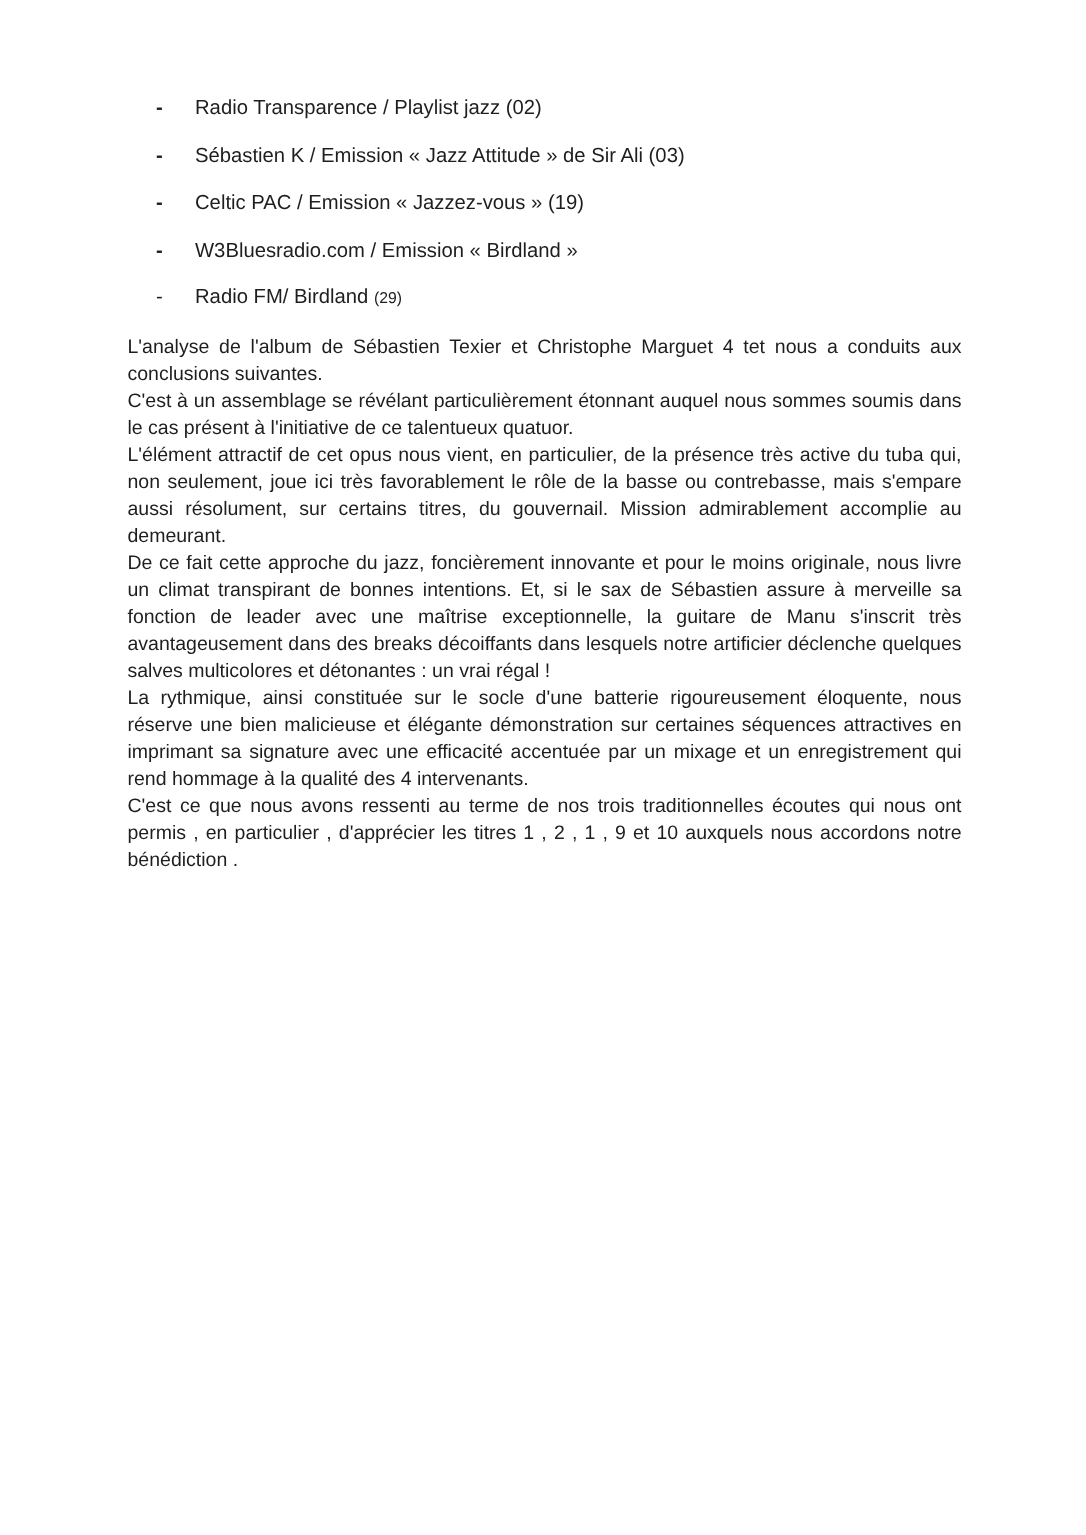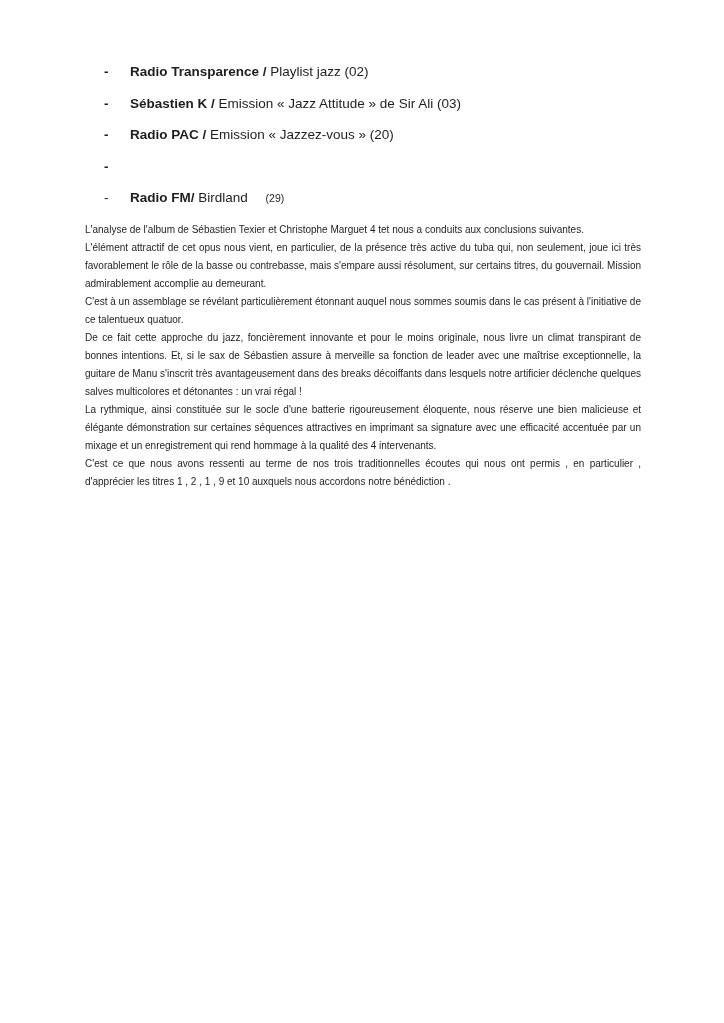--- a/index.html
+++ b/index.html
@@ -31,7 +31,7 @@
     padding-left: 19px;
   }
   .dash-bold { font-weight: bold; }
-  .station { font-weight: bold; }
+  .station { font-weight: normal; }
   .small-num { font-size: 10.5px; margin-left: 14px; }
   .heading {
     margin: 0 0 0 45px;

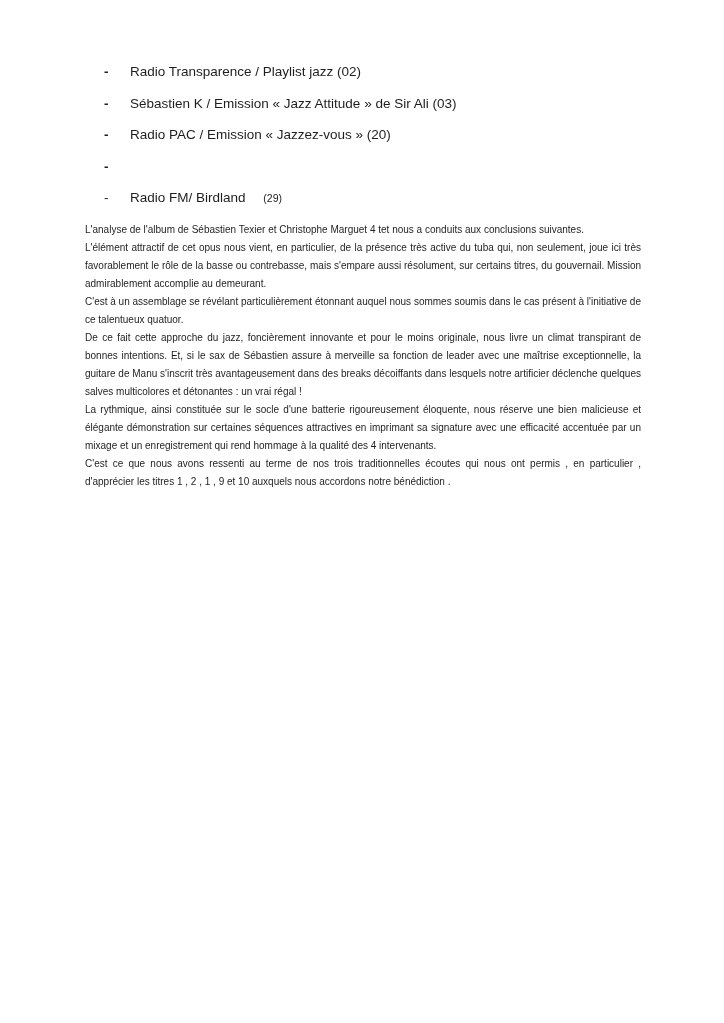--- a/index.html
+++ b/index.html
@@ -66,7 +66,7 @@
 
       <div class="list-item">
         <span class="bullet dash-bold">-</span>
-        <span class="item-text"><span class="station">Radio PAC /</span><span> Emission « Jazzez-vous » (20)</span></span>
+        <span class="item-text"><span class="station">Celtic PAC /</span><span> Emission « Jazzez-vous » (20)</span></span>
       </div>
 
       <div class="list-item">

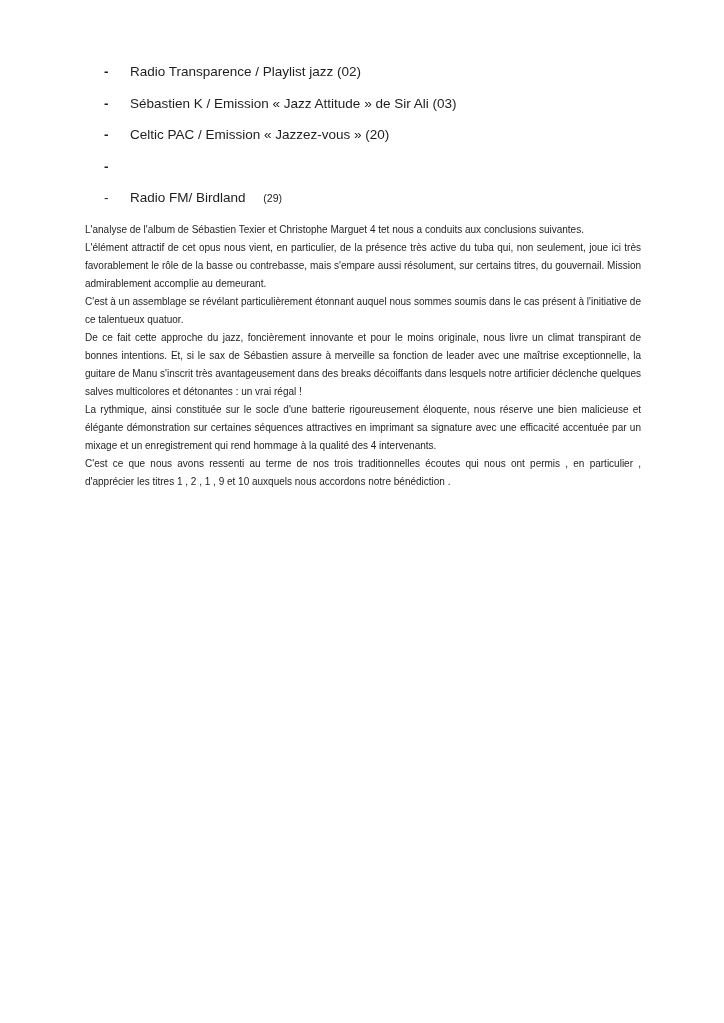--- a/index.html
+++ b/index.html
@@ -66,7 +66,7 @@
 
       <div class="list-item">
         <span class="bullet dash-bold">-</span>
-        <span class="item-text"><span class="station">Celtic PAC /</span><span> Emission « Jazzez-vous » (20)</span></span>
+        <span class="item-text"><span class="station">Celtic PAC /</span><span> Emission « Jazzez-vous » (19)</span></span>
       </div>
 
       <div class="list-item">

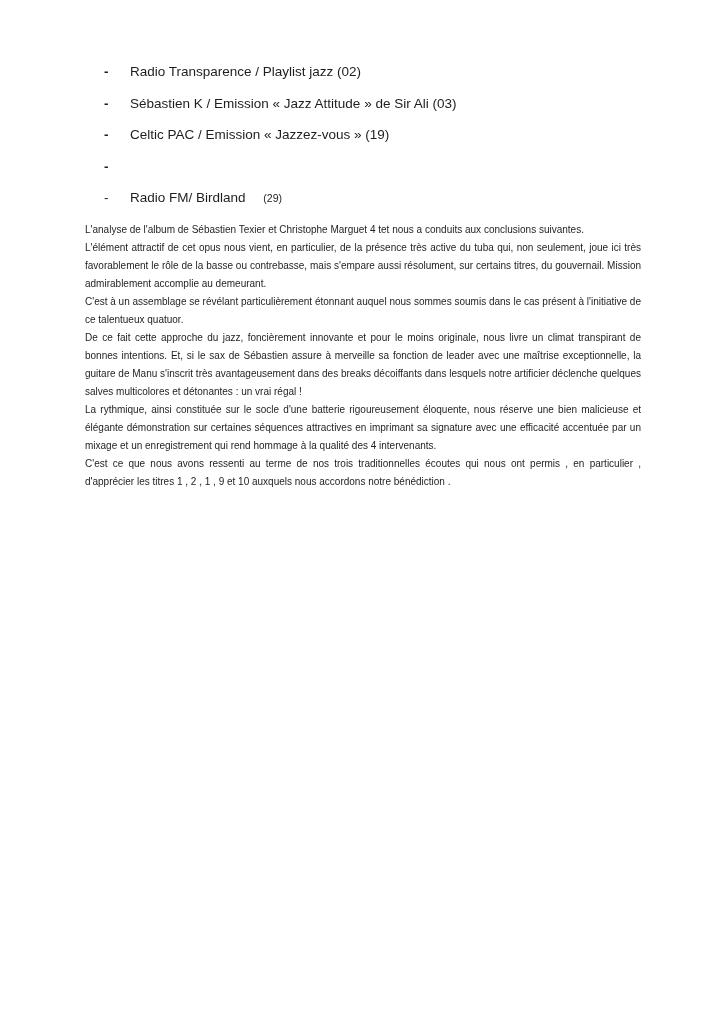--- a/index.html
+++ b/index.html
@@ -71,6 +71,7 @@
 
       <div class="list-item">
         <span class="bullet dash-bold">-</span>
+        <span class="item-text"><span class="station">W3Bluesradio.com /</span><span> Emission « Birdland »</span></span>
       </div>
 
       <div class="list-item">

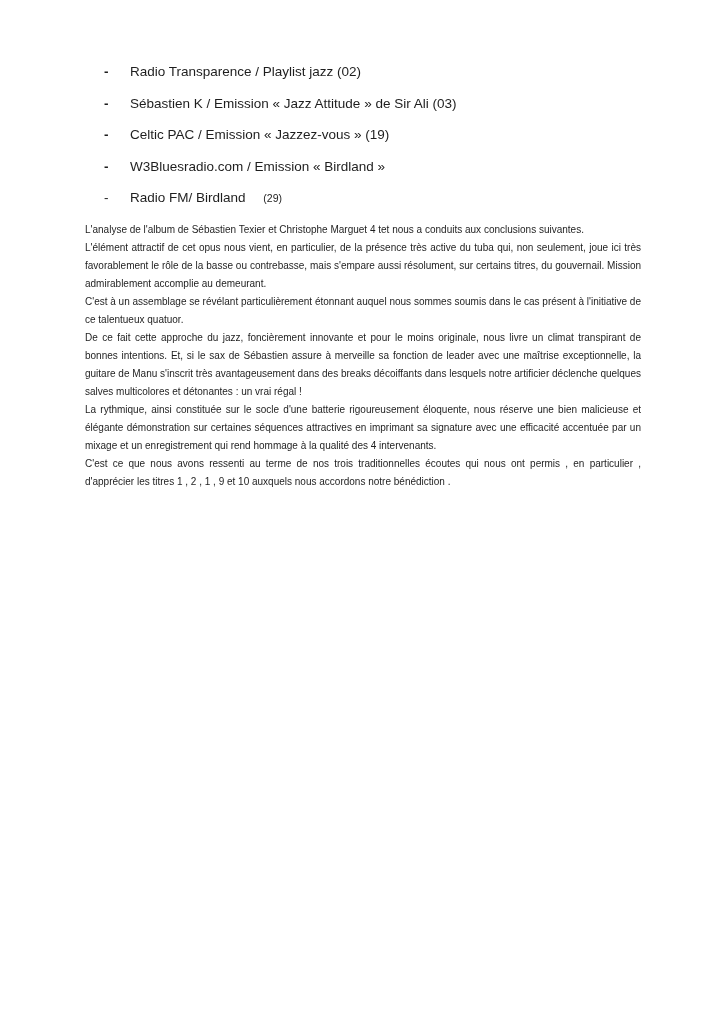--- a/index.html
+++ b/index.html
@@ -32,7 +32,7 @@
   }
   .dash-bold { font-weight: bold; }
   .station { font-weight: normal; }
-  .small-num { font-size: 10.5px; margin-left: 14px; }
+  .small-num { font-size: 10.5px; }
   .heading {
     margin: 0 0 0 45px;
     font-size: 13px;

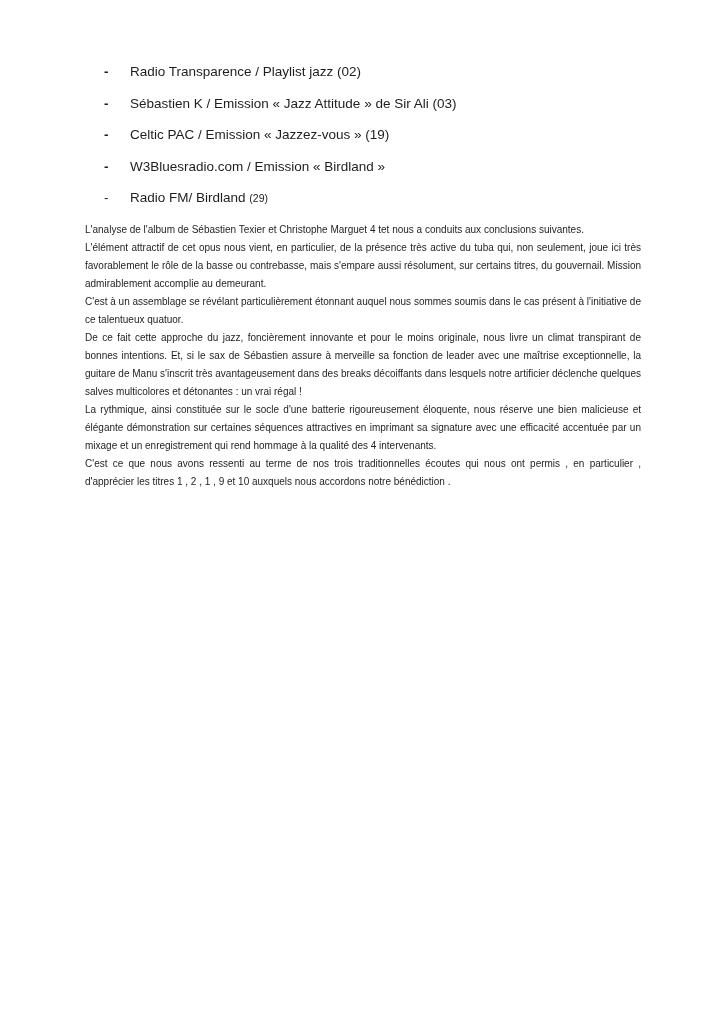--- a/index.html
+++ b/index.html
@@ -41,7 +41,7 @@
   }
   .body-par {
     margin: 0;
-    font-size: 10px;
+    font-size: 13px;
     line-height: 18px;
     text-align: justify;
   }

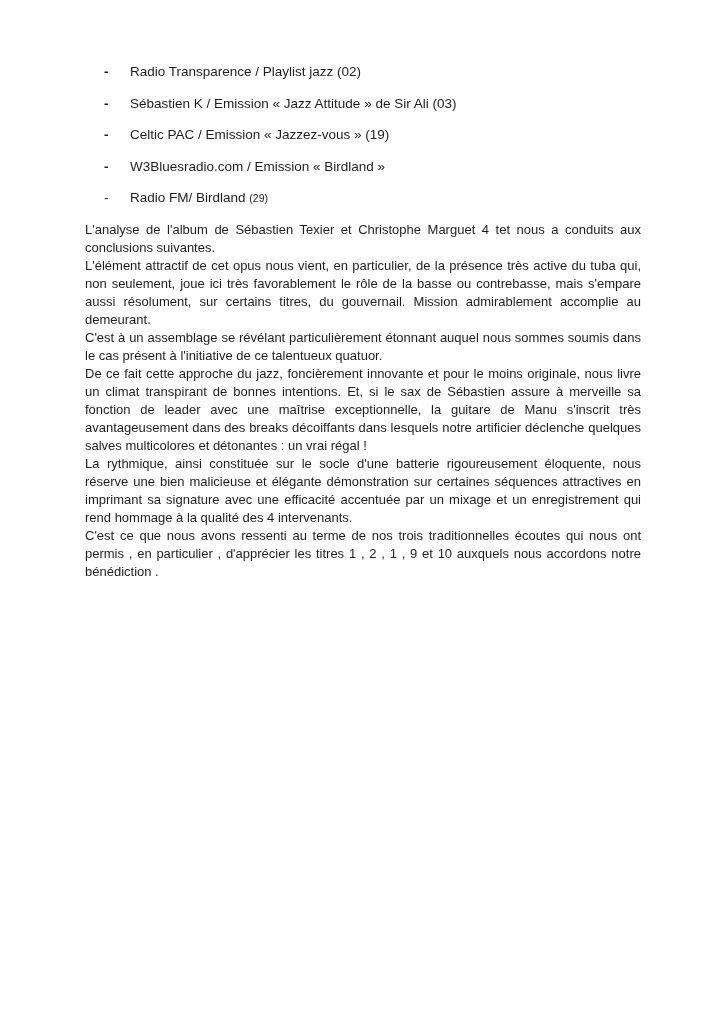--- a/index.html
+++ b/index.html
@@ -83,8 +83,8 @@
 
 
     <p class="body-par">L'analyse de l'album de Sébastien Texier et Christophe Marguet 4 tet nous a conduits aux conclusions suivantes.</p>
+    <p class="body-par">C'est à un assemblage se révélant particulièrement étonnant auquel nous sommes soumis dans le cas présent à l'initiative de ce talentueux quatuor.</p>
     <p class="body-par">L'élément attractif de cet opus nous vient, en particulier, de la présence très active du tuba qui, non seulement, joue ici très favorablement le rôle de la basse ou contrebasse, mais s'empare aussi résolument, sur certains titres, du gouvernail. Mission admirablement accomplie au demeurant.</p>
-    <p class="body-par">C'est à un assemblage se révélant particulièrement étonnant auquel nous sommes soumis dans le cas présent à l'initiative de ce talentueux quatuor.</p>
     <p class="body-par">De ce fait cette approche du jazz, foncièrement innovante et pour le moins originale, nous livre un climat transpirant de bonnes intentions. Et, si le sax de Sébastien assure à merveille sa fonction de leader avec une maîtrise exceptionnelle, la guitare de Manu s'inscrit très avantageusement dans des breaks décoiffants dans lesquels notre artificier déclenche quelques salves multicolores et détonantes : un vrai régal !</p>
     <p class="body-par">La rythmique, ainsi constituée sur le socle d'une batterie rigoureusement éloquente, nous réserve une bien malicieuse et élégante démonstration sur certaines séquences attractives en imprimant sa signature avec une efficacité accentuée par un mixage et un enregistrement qui rend hommage à la qualité des 4 intervenants.</p>
     <p class="body-par">C'est ce que nous avons ressenti au terme de nos trois traditionnelles écoutes qui nous ont permis , en particulier , d'apprécier les titres 1 , 2 , 1 , 9 et 10 auxquels nous accordons notre bénédiction .</p>

